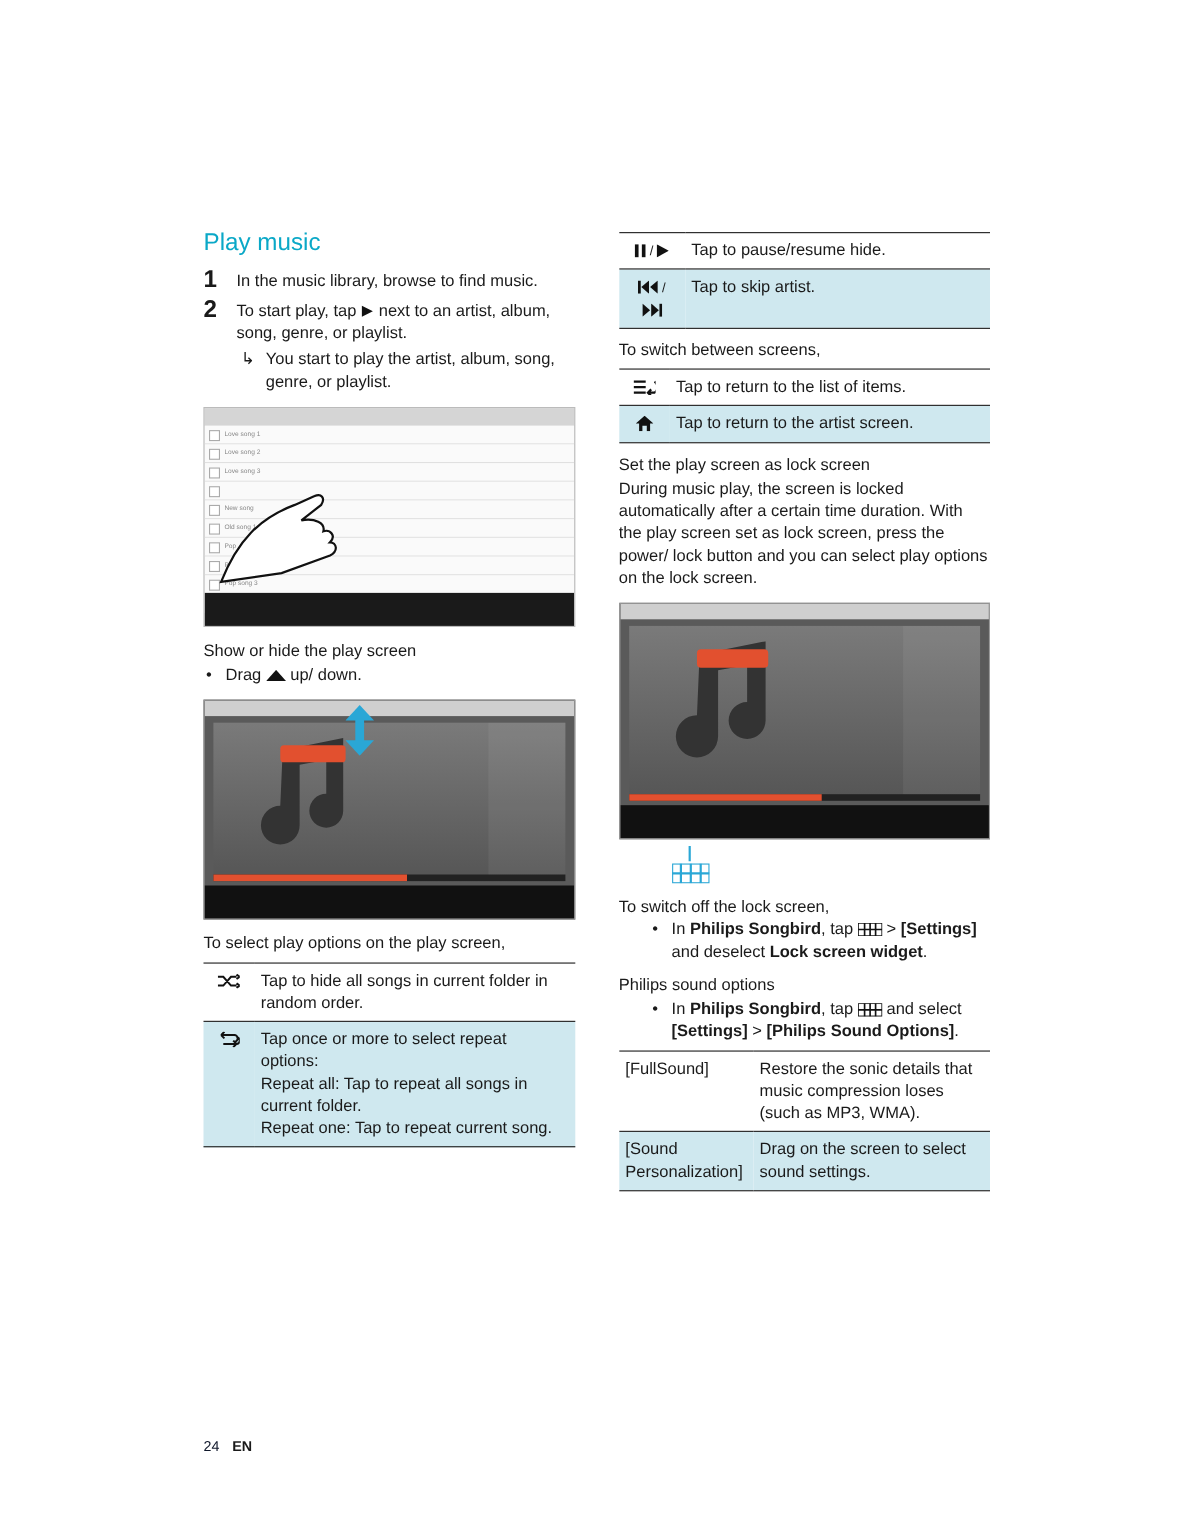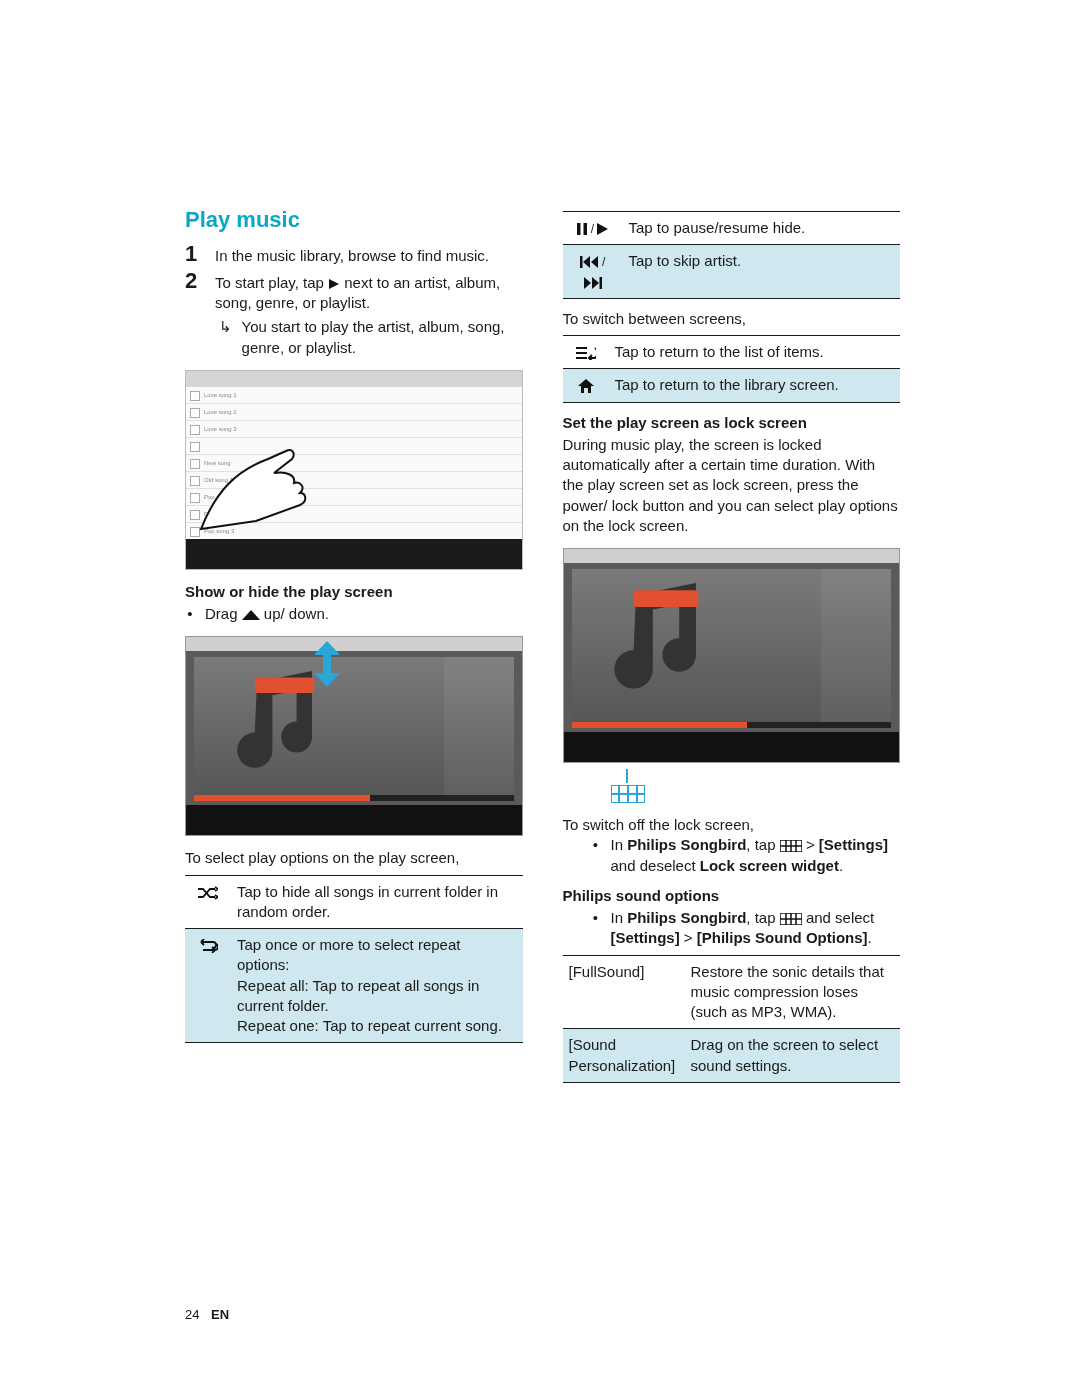--- a/index.html
+++ b/index.html
@@ -6,7 +6,7 @@
   .page{width:1080px;height:1397px;position:relative;box-sizing:border-box;padding:205px 180px 0 185px}
   .cols{display:flex;gap:40px}
   .col{flex:1;min-width:0;font-size:15px;line-height:1.35}
-  h2.play{color:#0aa8c7;font-weight:700;font-size:22px;margin:0 0 8px 0}
+  h2.play{color:#0aa8c7;font-weight:400;font-size:22px;margin:0 0 8px 0}
   ol.steps{list-style:none;padding:0;margin:0}
   ol.steps>li{display:flex;gap:12px;margin-bottom:4px}
   .stepnum{font-size:22px;font-weight:700;line-height:1;width:18px;flex:none}

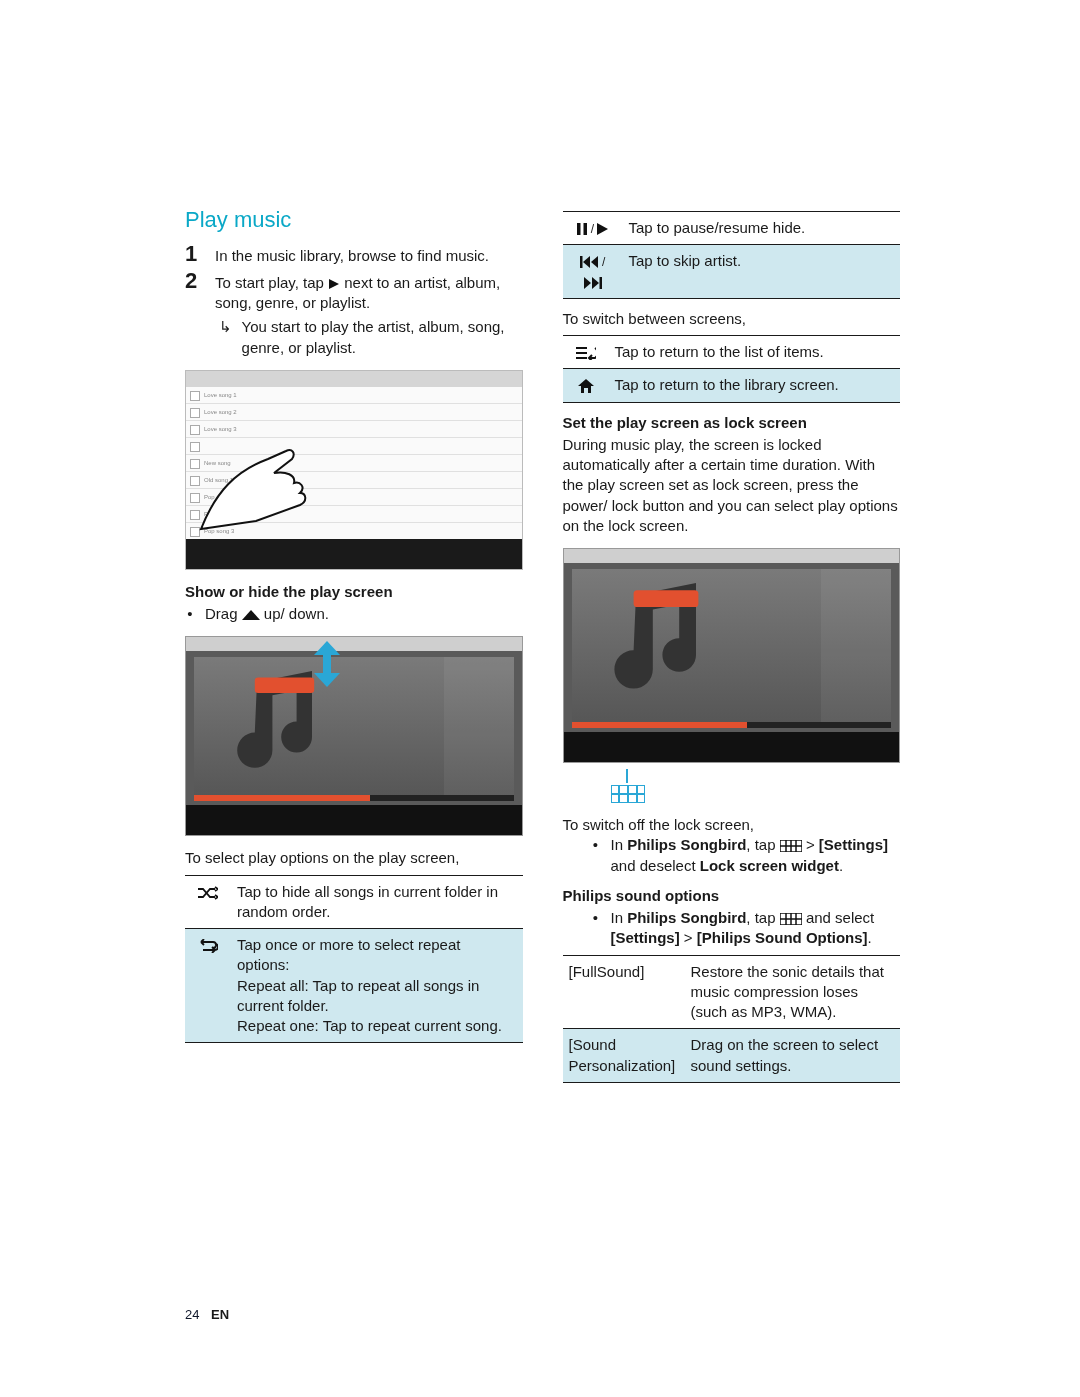--- a/index.html
+++ b/index.html
@@ -202,7 +202,7 @@
                   <polygon points="8,0 16,7 13,7 13,14 10,14 10,9 6,9 6,14 3,14 3,7 0,7" fill="#111"></polygon>
                 </svg>
       </td>
-      <td>Tap to return to the library screen.</td>
+      <td>Tap to return to the artist screen.</td>
     </tr>
   </tbody>
         </table>

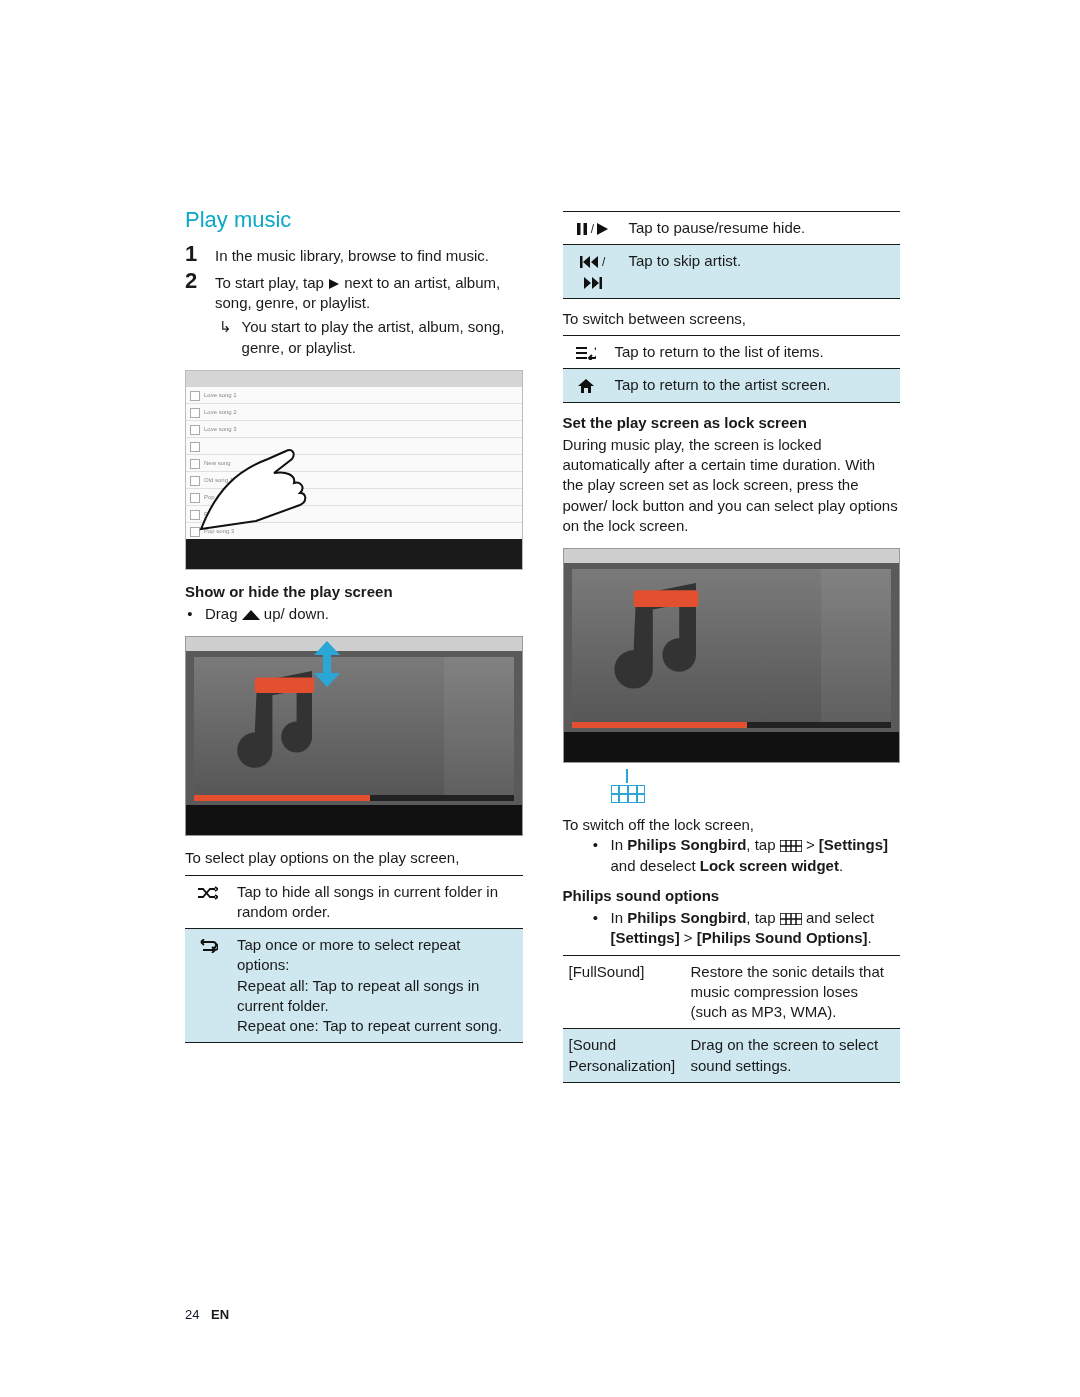--- a/index.html
+++ b/index.html
@@ -13,7 +13,7 @@
   .steptxt{flex:1;padding-top:3px}
   .arrow-line{display:flex;gap:10px;margin-top:4px;padding-left:4px}
   .arrow{font-size:15px;flex:none}
-  .sub-b{font-weight:700;margin:10px 0 2px 0}
+  .sub-b{font-weight:400;margin:10px 0 2px 0}
   ul.bul{list-style:none;padding:0;margin:0}
   ul.bul>li{display:flex;gap:10px;margin-bottom:2px}
   .dot{flex:none;width:10px;text-align:center}

